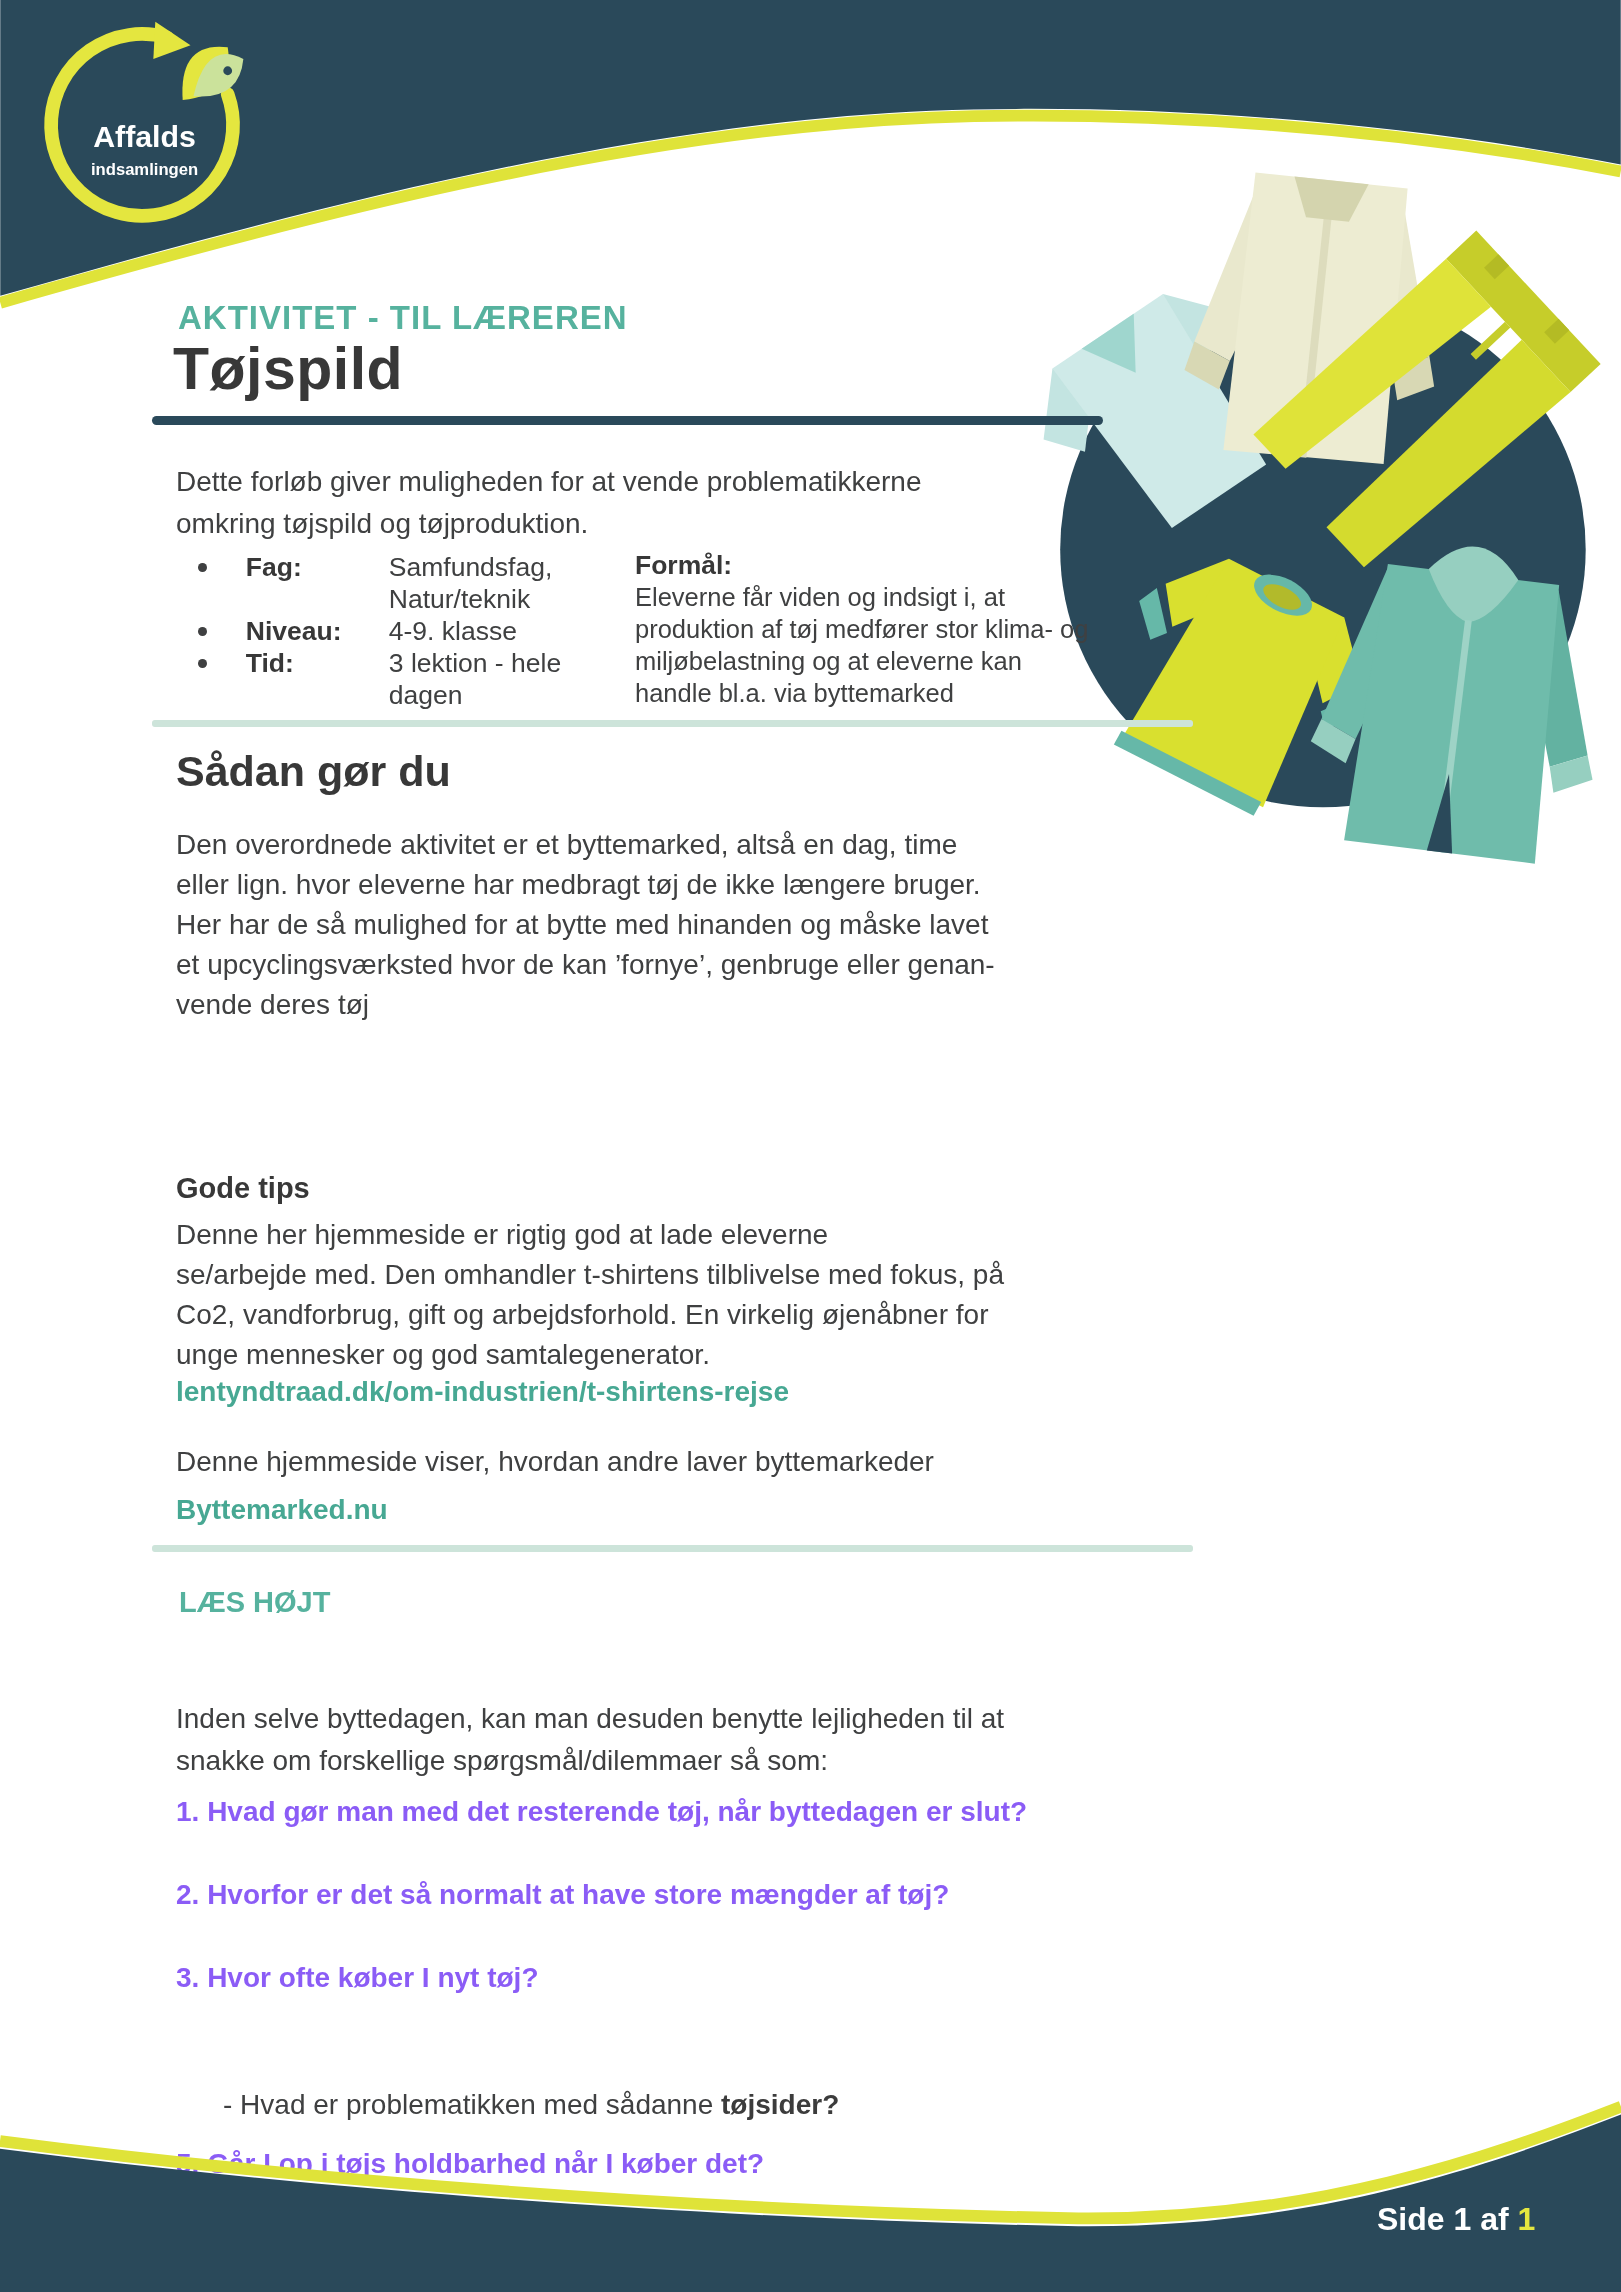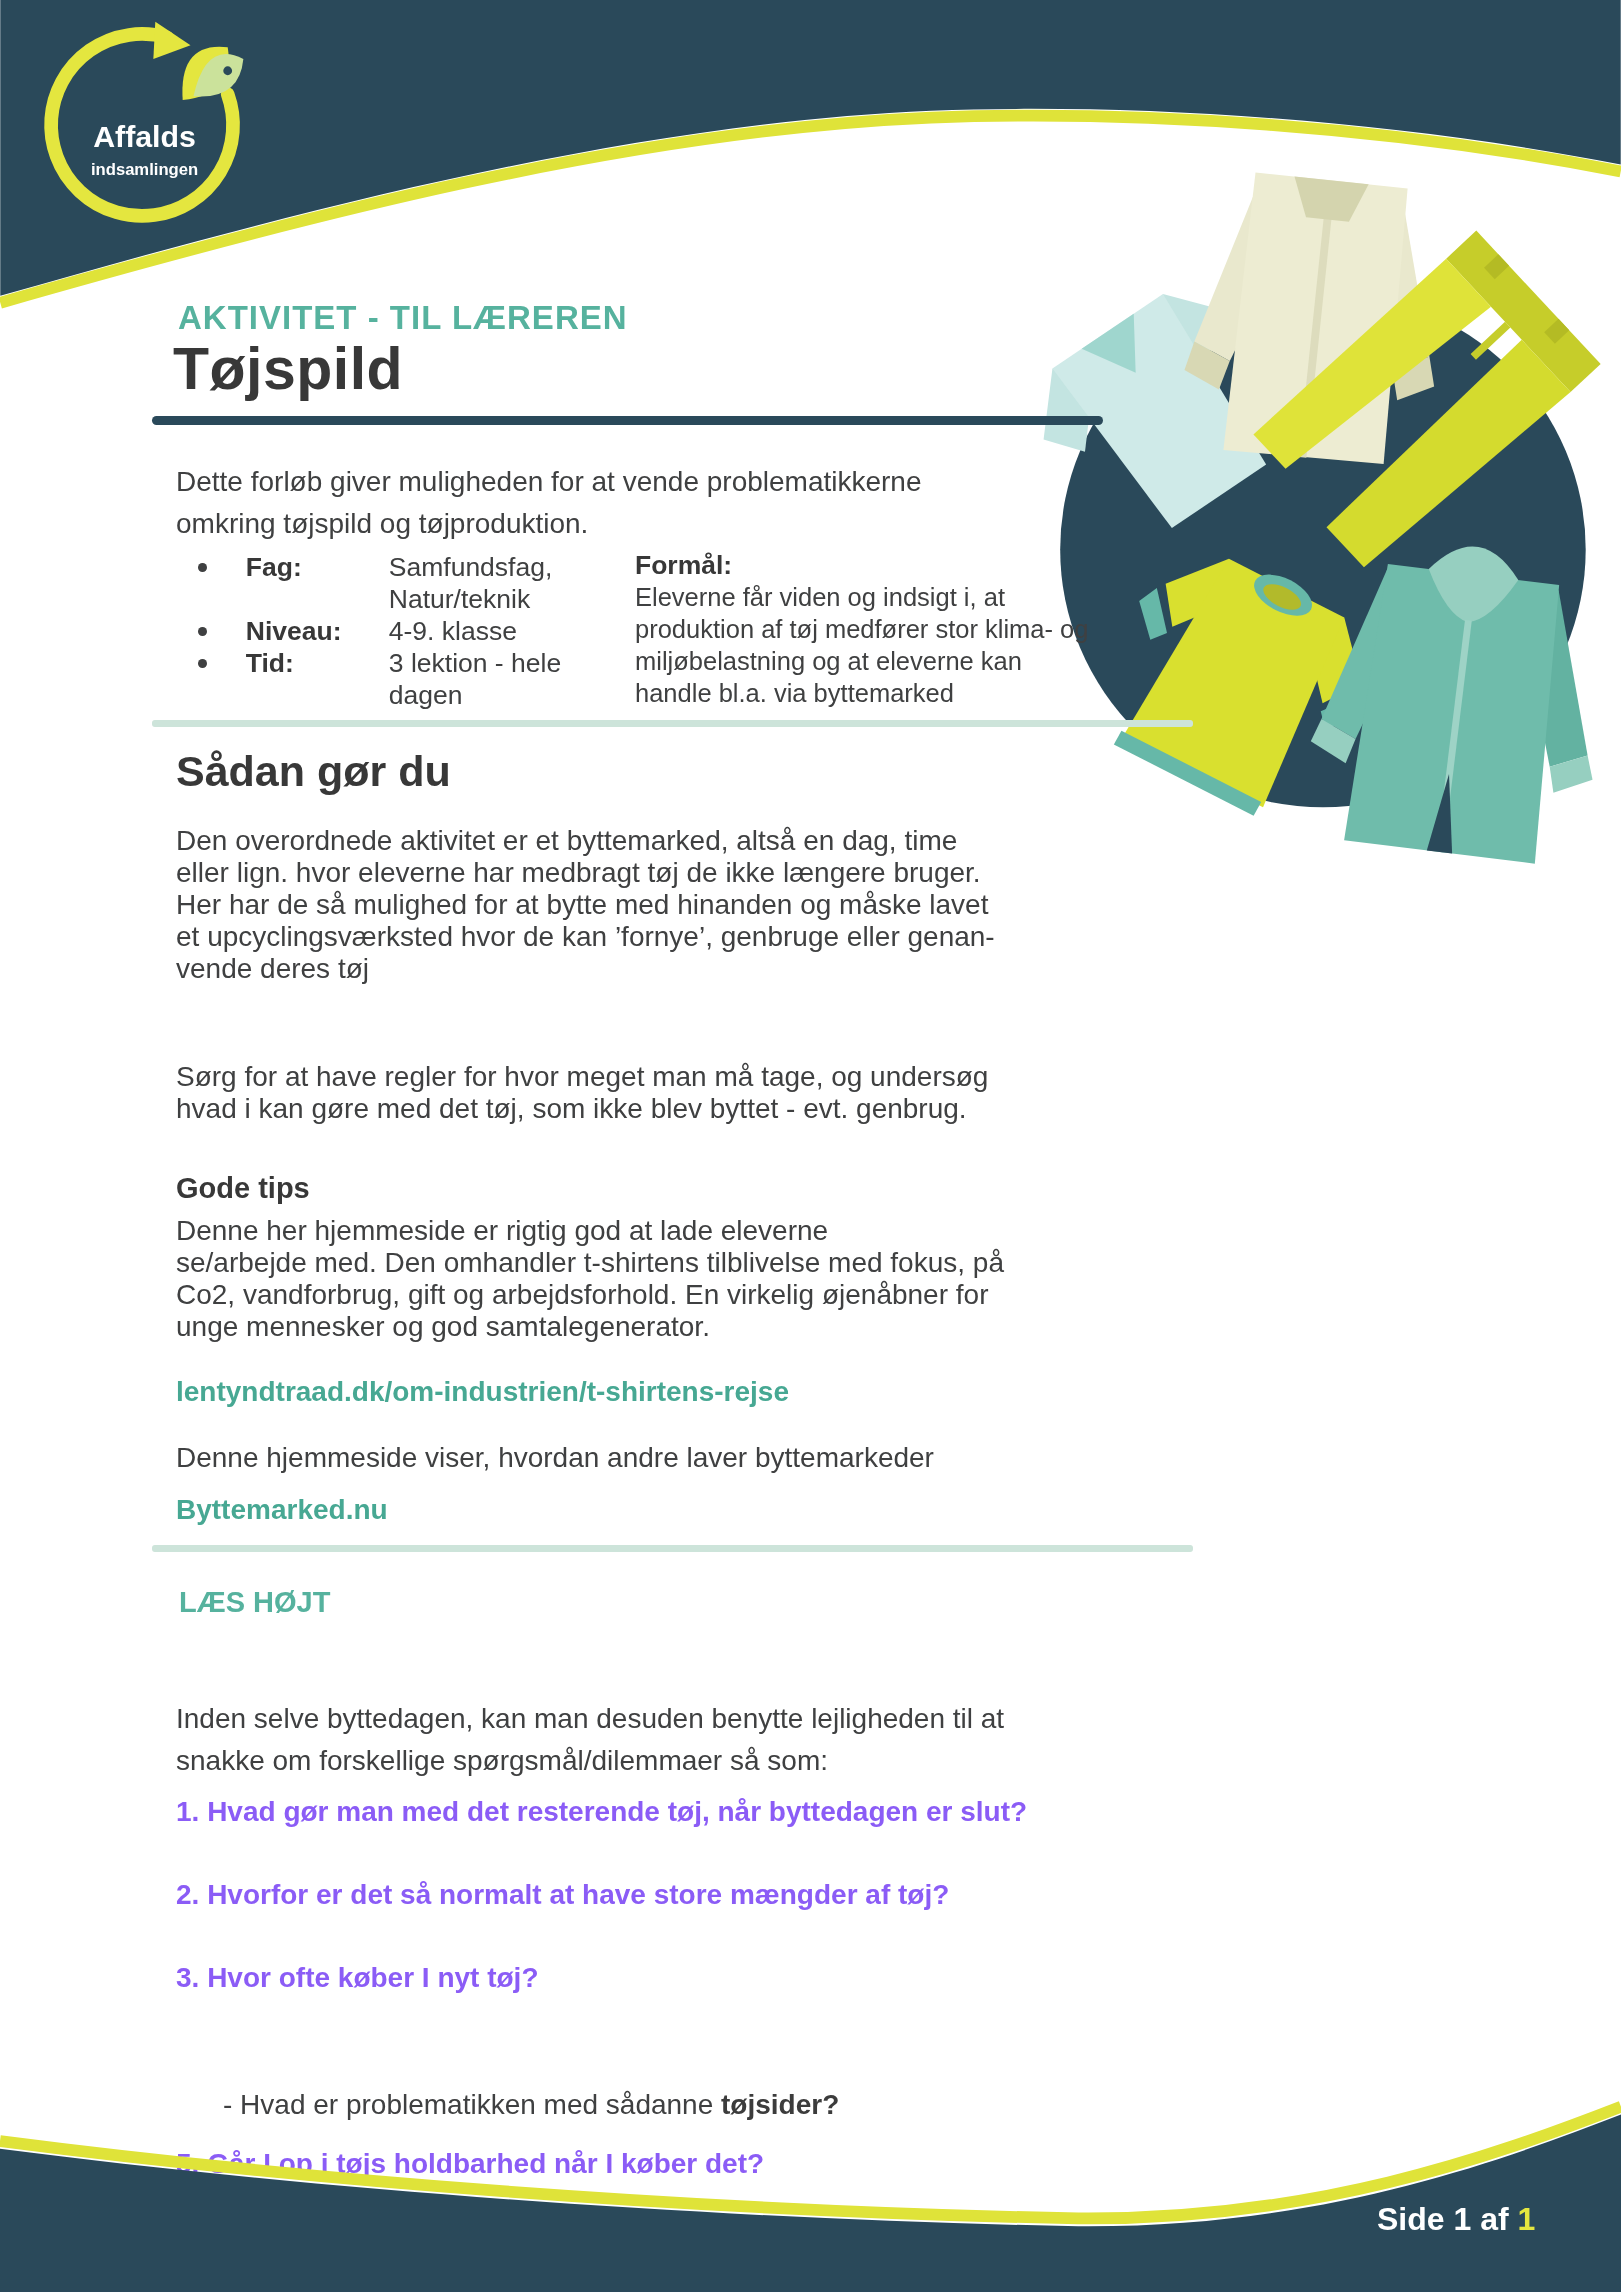--- a/index.html
+++ b/index.html
@@ -14,7 +14,7 @@
   .page-title{font-size:59px;font-weight:bold;color:#383838;letter-spacing:0.5px;}
   .rule-navy{background:#2a495a;height:8.8px;border-radius:4.9px;}
   .rule-mint{background:#cde4da;height:6.9px;border-radius:2.9px;}
-  .body-text{font-size:28px;line-height:32px;white-space:pre-line;color:#3f4041;}
+  .body-text{font-size:28px;line-height:40px;white-space:pre-line;color:#3f4041;}
   .intro-text{font-size:28px;line-height:42px;white-space:pre-line;color:#3f4041;}
   .section-h{font-size:43px;font-weight:bold;color:#383838;}
   .sub-h{font-size:29px;font-weight:bold;color:#383838;}

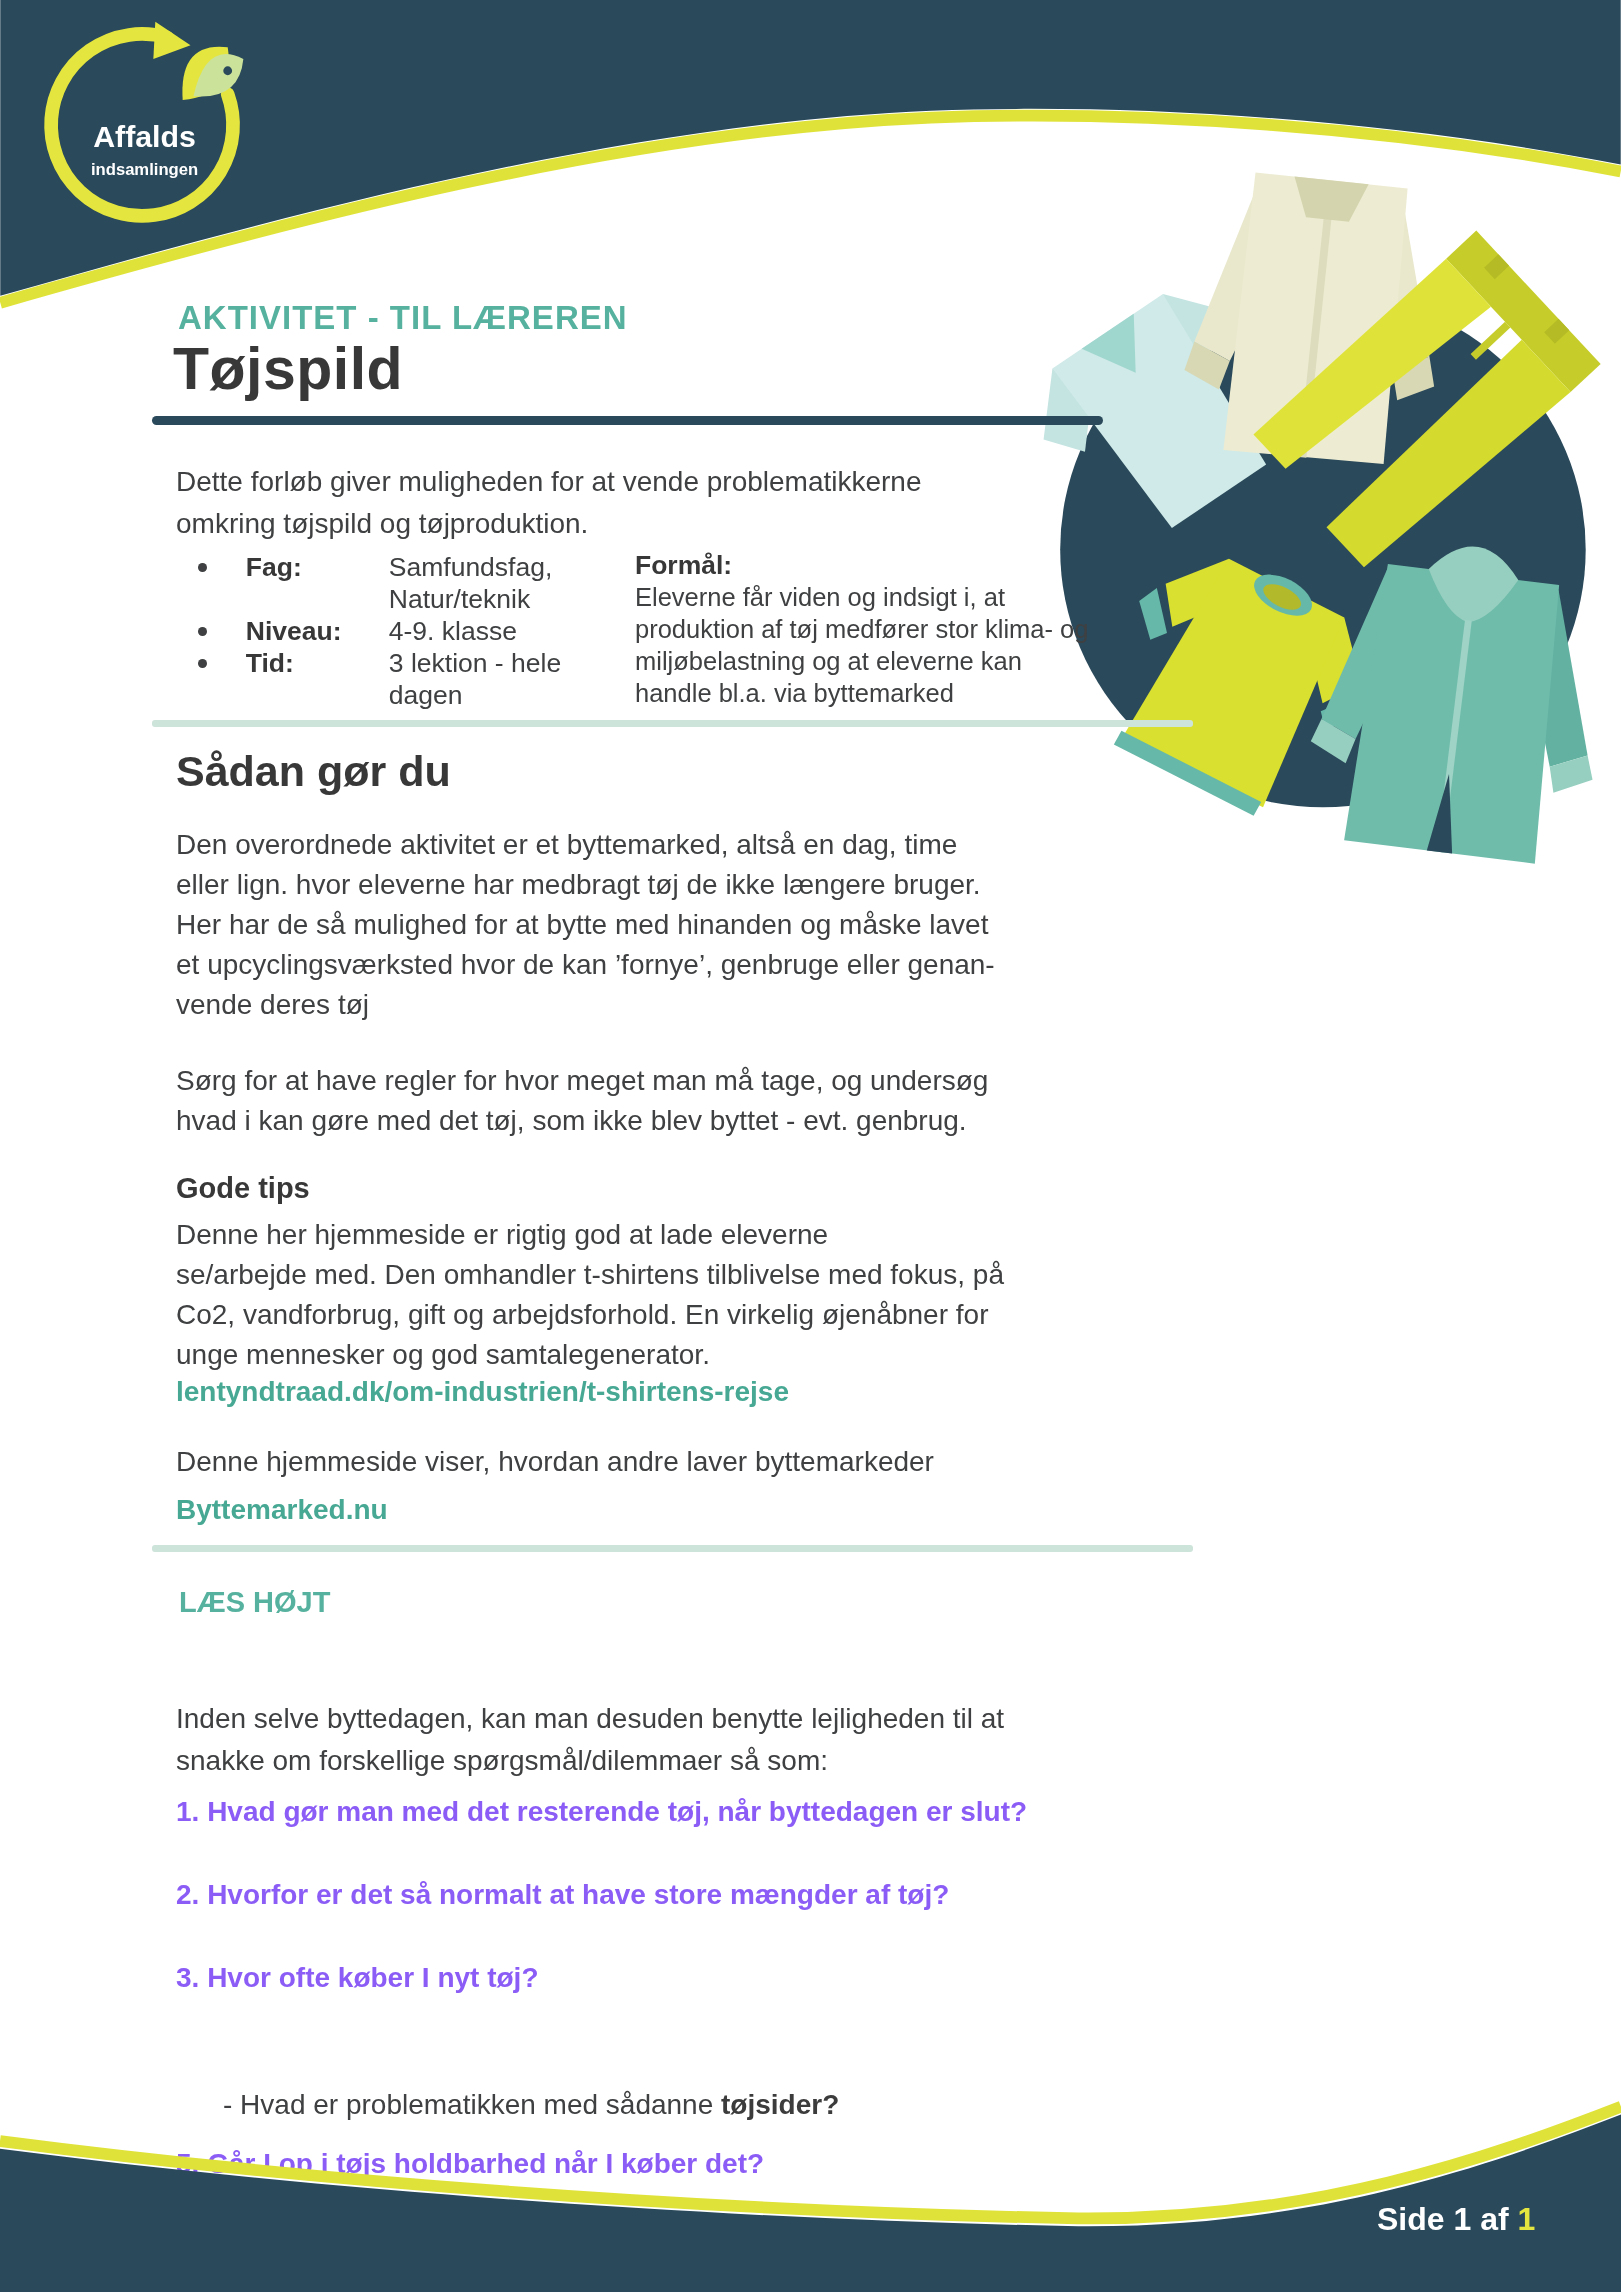--- a/index.html
+++ b/index.html
@@ -152,8 +152,6 @@
 Her har de så mulighed for at bytte med hinanden og måske lavet
 et upcyclingsværksted hvor de kan ’fornye’, genbruge eller genan-
 vende deres tøj</div>
-  <div class="abs body-text" style="left:176px;top:1061px;width:1039px;">Sørg for at have regler for hvor meget man må tage, og undersøg
-hvad i kan gøre med det tøj, som ikke blev byttet - evt. genbrug.</div>
 
   <div class="abs sub-h" style="left:176px;top:1172px;">Gode tips</div>
   <div class="abs body-text" style="left:176px;top:1215px;width:1078px;">Denne her hjemmeside er rigtig god at lade eleverne

